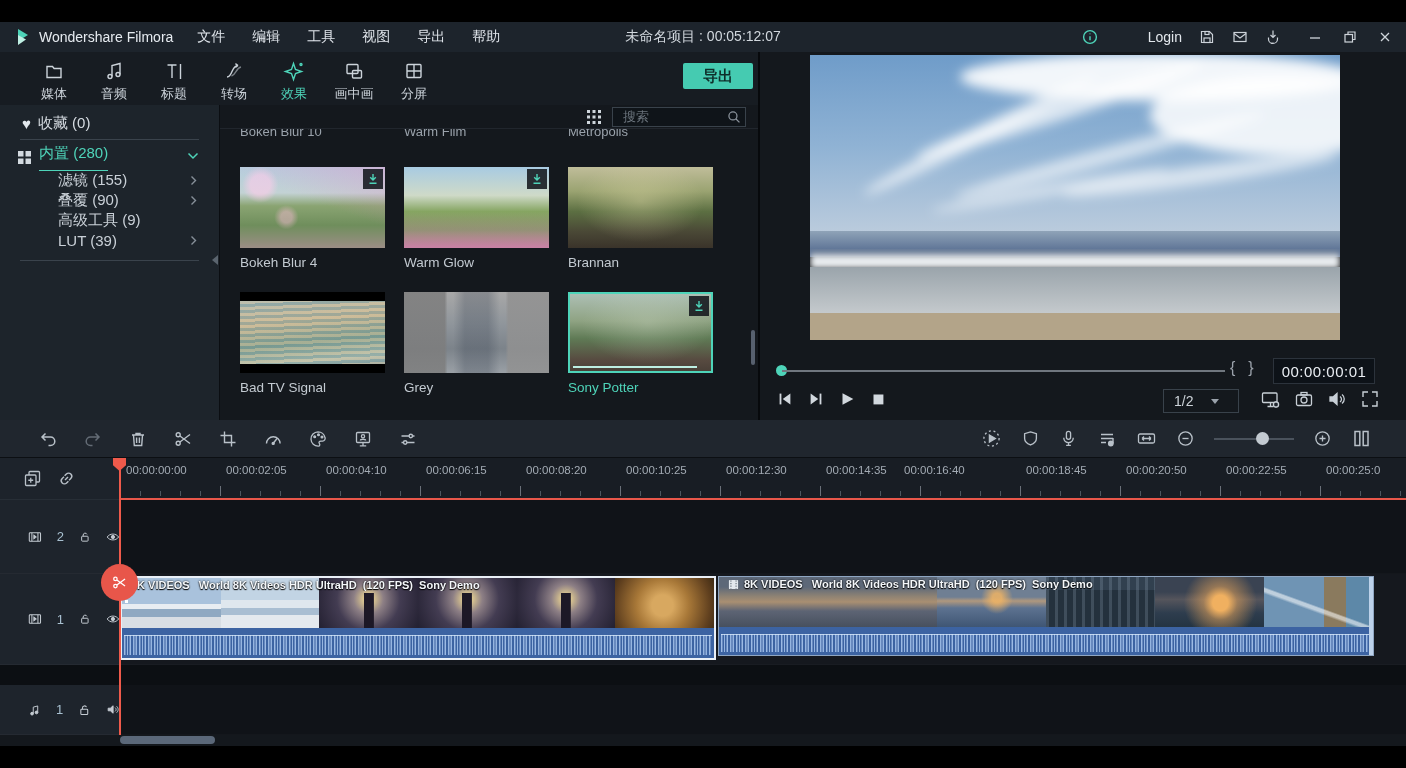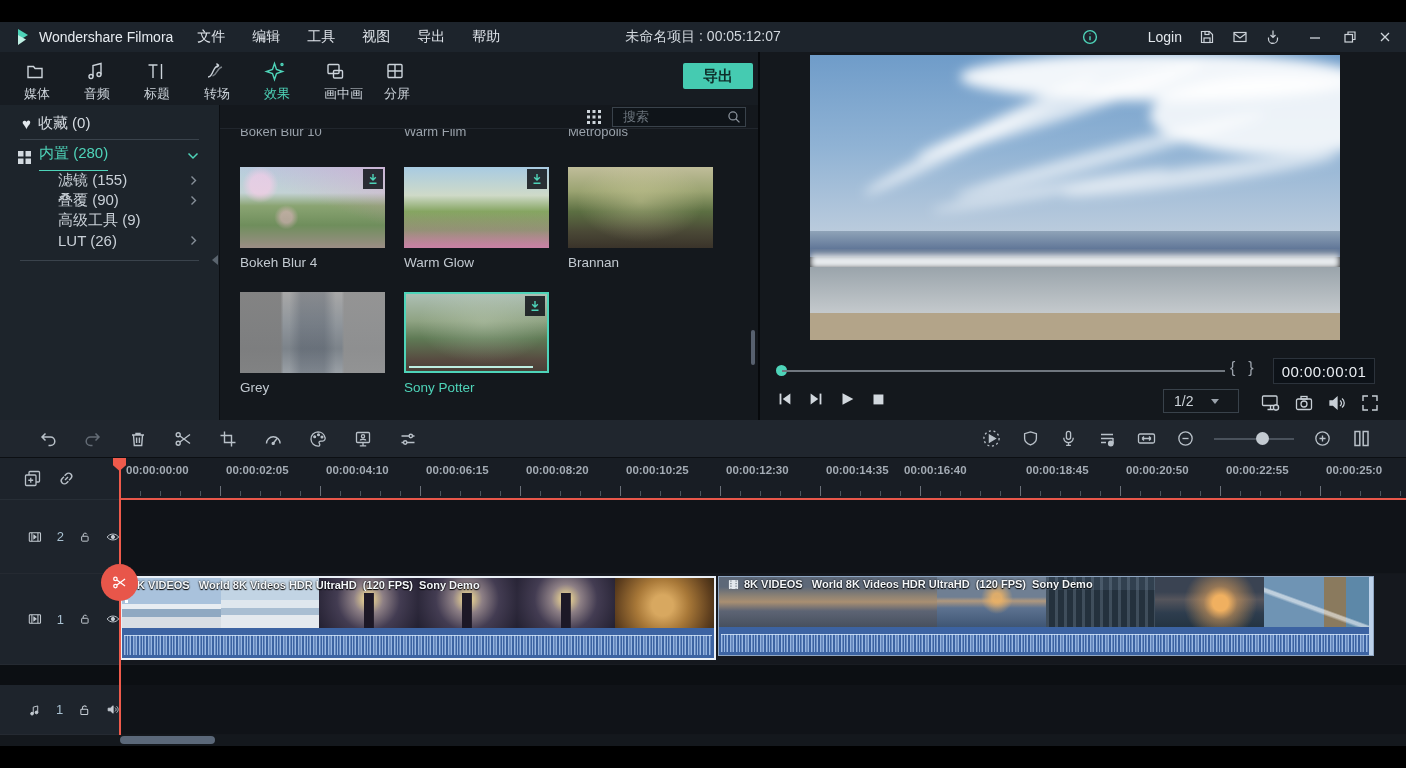--- a/index.html
+++ b/index.html
@@ -22,7 +22,7 @@
   .left-col{width:760px;background:#14181d;border-right:2px solid #07090c;box-sizing:border-box;position:relative;}
   
   .tabs-row{height:53px;background:#171c22;display:flex;align-items:flex-start;padding:8px 0 0 24px;position:relative;box-sizing:border-box;}
-  .tab{min-width:60px;display:flex;flex-direction:column;align-items:flex-start;gap:3px;color:#ccd3da;font-size:13px;cursor:pointer;}
+  .tab{min-width:60px;display:flex;flex-direction:column;align-items:center;gap:3px;color:#ccd3da;font-size:13px;cursor:pointer;}
   .tab svg{stroke:#ccd3da;}
   .tab.active{color:#4ed4b9;}
   .tab.active svg{stroke:#4ed4b9;}

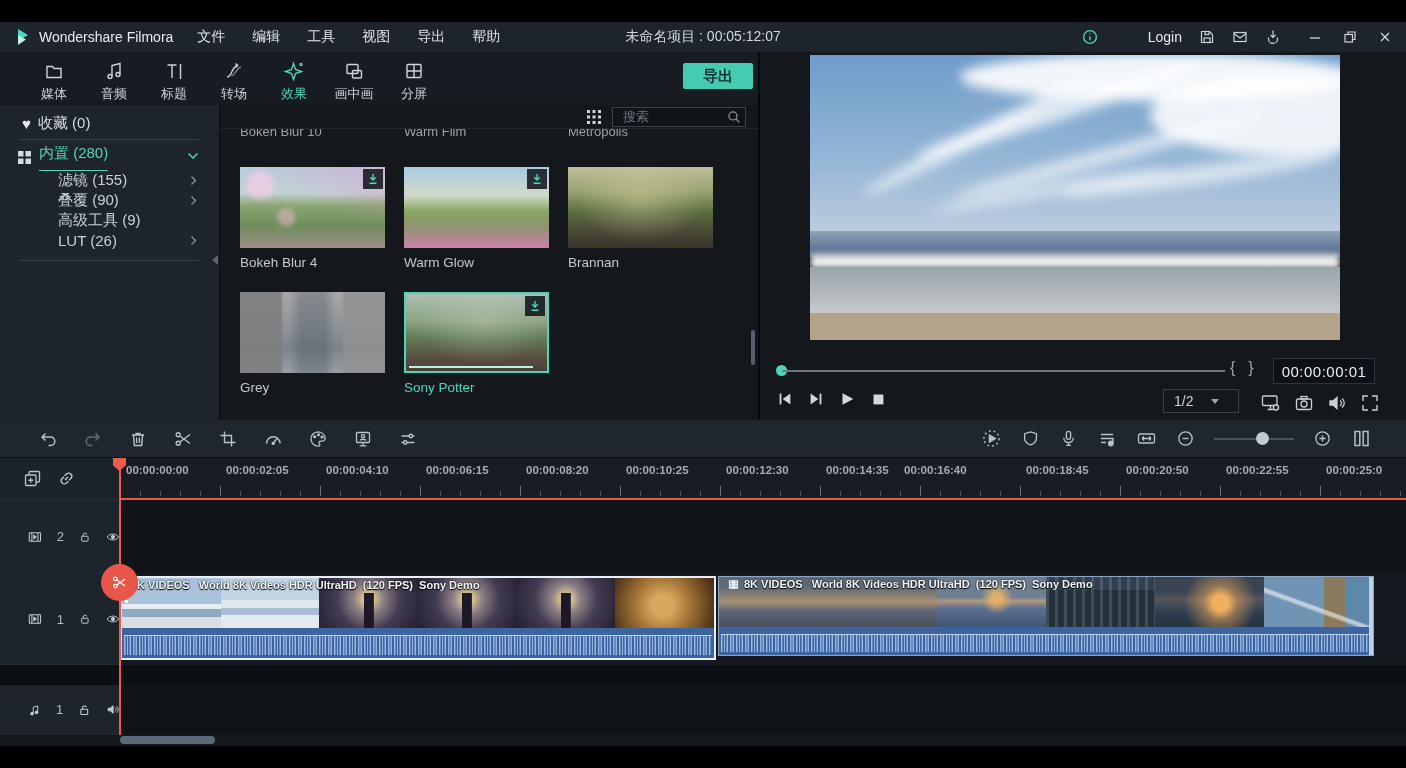--- a/index.html
+++ b/index.html
@@ -305,7 +305,7 @@
             <span>高级工具 (9)</span>
           </div>
           <div class="sb-child">
-            <span>LUT (26)</span>
+            <span>LUT (39)</span>
             <svg class="chev-r" width="7" height="11" viewBox="0 0 7 11" fill="none" stroke="#868f99" stroke-width="1.4">
                 <path d="M1.5 1.5 L5.5 5.5 L1.5 9.5"></path>
               </svg>

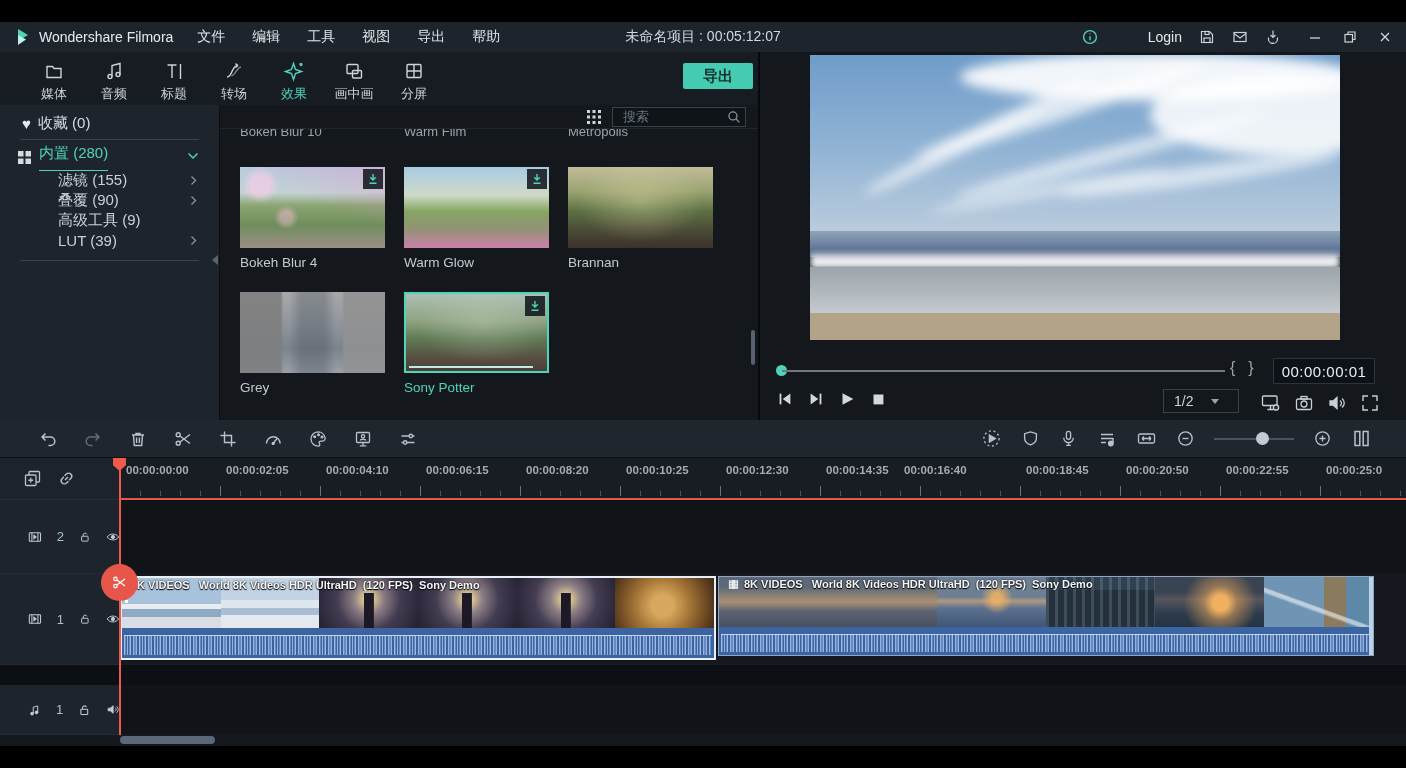--- a/index.html
+++ b/index.html
@@ -366,6 +366,10 @@
             <div class="fx-card">
               <div class="fx-thumb fx-brannan"></div>
               <div class="fx-name">Brannan</div>
+            </div>
+            <div class="fx-card">
+              <div class="fx-thumb fx-badtv"></div>
+              <div class="fx-name">Bad TV Signal</div>
             </div>
             <div class="fx-card">
               <div class="fx-thumb fx-grey"></div>

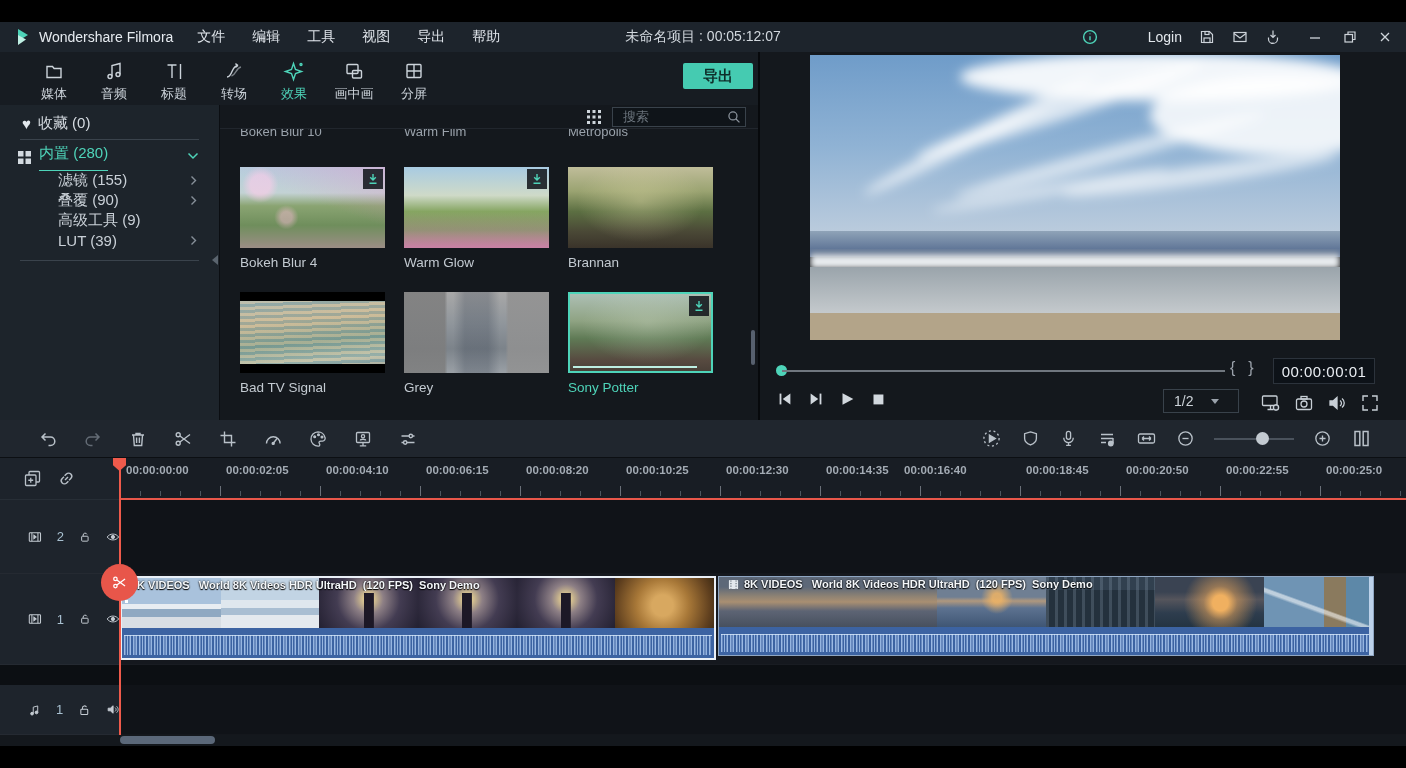--- a/index.html
+++ b/index.html
@@ -88,7 +88,7 @@
     color:#e9edf2;font-size:15px;display:flex;align-items:center;justify-content:center;letter-spacing:.5px;}
   .ctrl-row{position:absolute;left:0;right:0;top:334px;height:30px;}
   .play-ctls{position:absolute;left:16px;top:4px;display:flex;gap:13px;align-items:center;}
-  .right-ctls{position:absolute;right:26px;top:3px;display:flex;gap:13px;align-items:flex-end;}
+  .right-ctls{position:absolute;right:26px;top:3px;display:flex;gap:13px;align-items:flex-start;}
   .scale-dd{width:64px;height:22px;border:1px solid #39424b;color:#ccd2d8;font-size:14px;display:flex;align-items:center;
     padding-left:10px;gap:18px;cursor:pointer;margin-right:8px;}
   .dd-chev{width:0;height:0;border-left:4px solid transparent;border-right:4px solid transparent;border-top:5px solid #9aa2ab;}

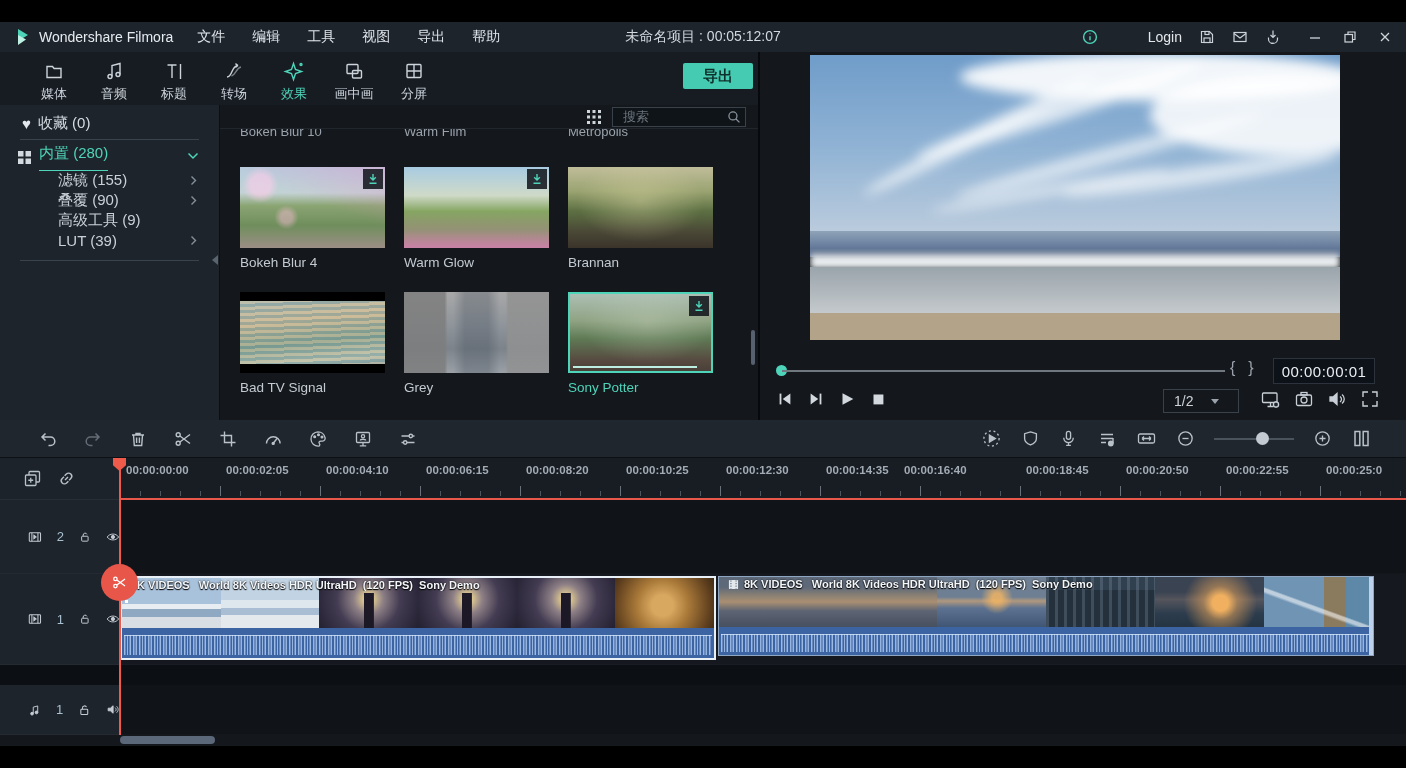--- a/index.html
+++ b/index.html
@@ -103,7 +103,7 @@
   .corner{position:absolute;left:0;top:0;width:120px;height:42px;background:#1d232b;display:flex;gap:13px;align-items:center;
     padding-left:22px;box-sizing:border-box;border-bottom:1px solid #272e36;}
   .ruler{position:absolute;left:120px;right:0;top:0;height:42px;background:#181d24;overflow:hidden;cursor:pointer;}
-  .ruler .rlab{position:absolute;top:6px;font-size:11.5px;color:#a3abb4;white-space:nowrap;font-weight:bold;}
+  .ruler .rlab{position:absolute;top:6px;font-size:11.5px;color:#a3abb4;white-space:nowrap;}
   .ticks-minor{position:absolute;left:0;right:0;bottom:4px;height:5px;
     background:repeating-linear-gradient(90deg,#4d565f 0 1px,transparent 1px 20px);}
   .ticks-major{position:absolute;left:0;right:0;bottom:4px;height:10px;

